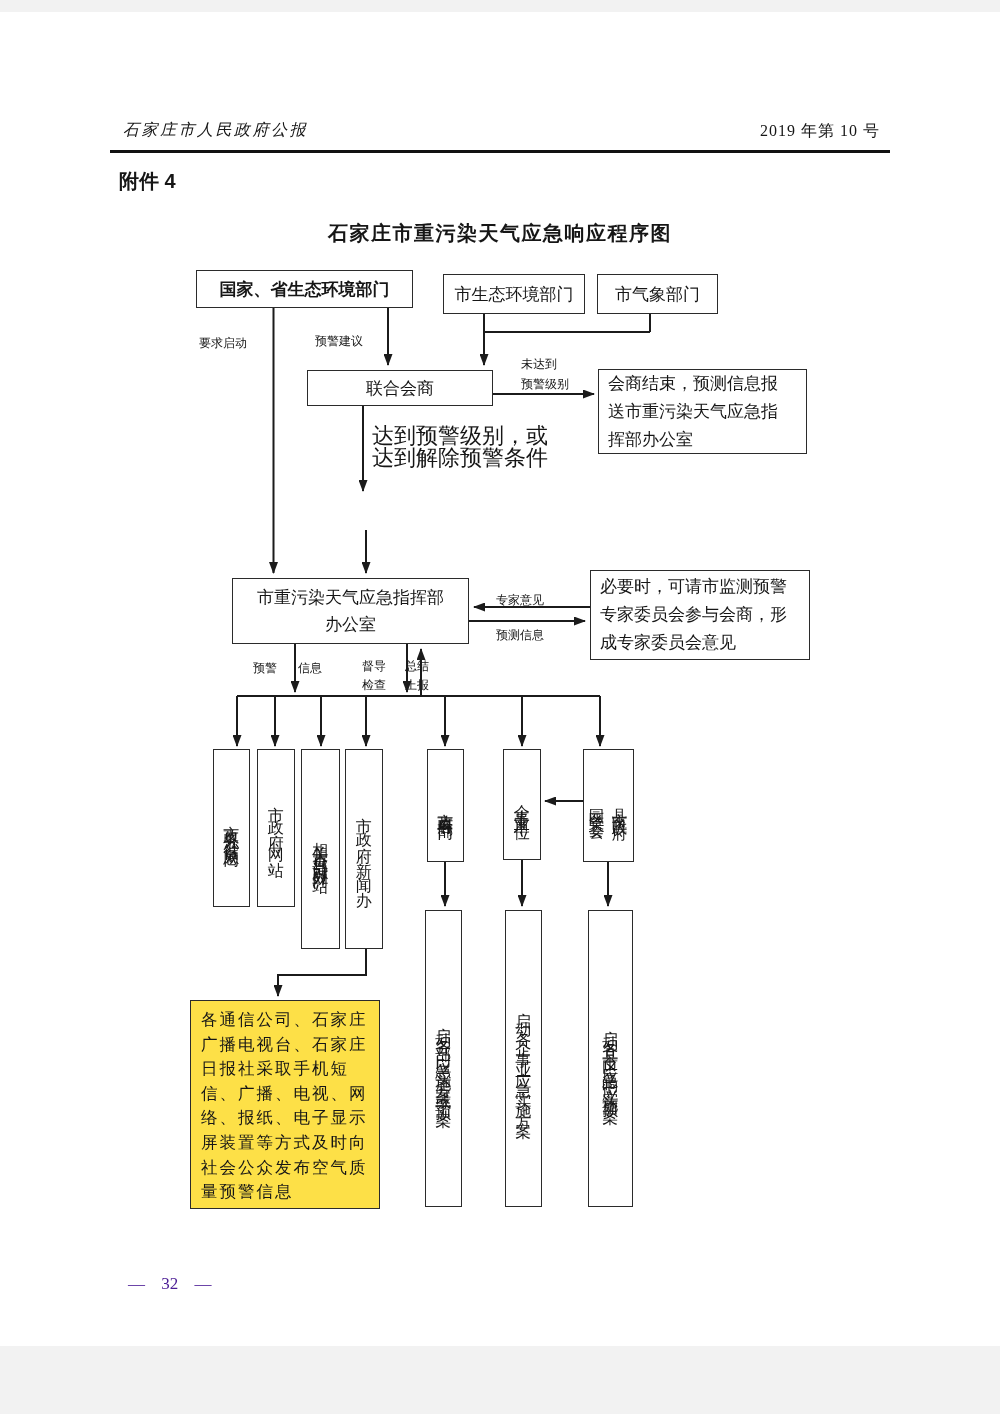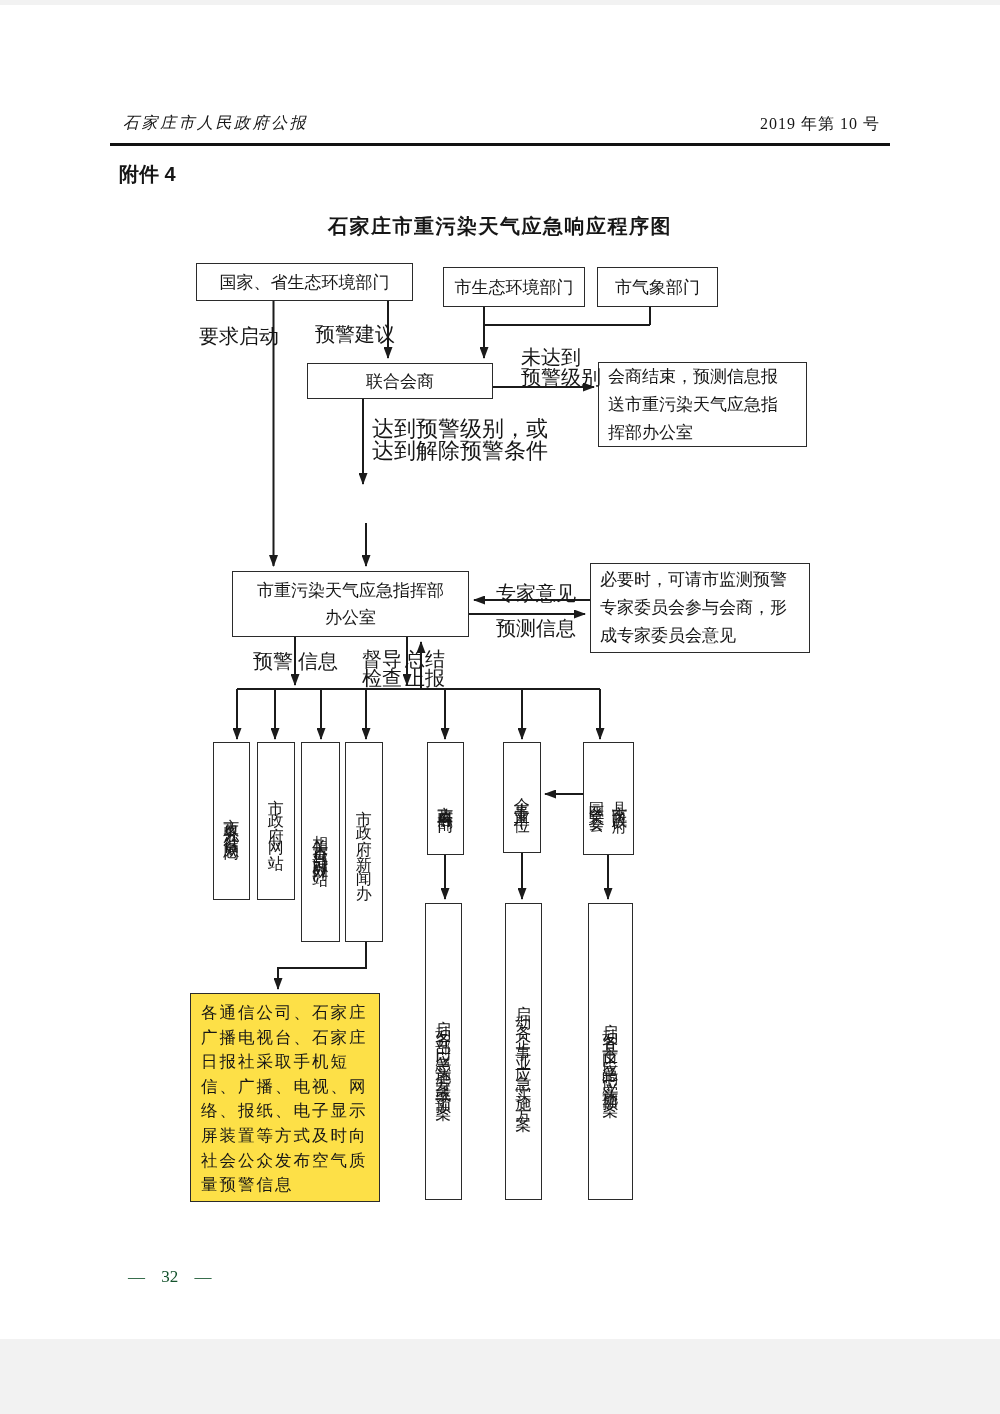--- a/index.html
+++ b/index.html
@@ -4,7 +4,7 @@
 <style>
   html,body{margin:0;padding:0;background:#f2f2f2;}
   .page{
-    position:relative;width:1000px;height:1334px;margin:5px auto;background:#ffffff;
+    position:relative;width:1000px;height:1334px;margin:12px auto;background:#ffffff;
     font-family:"Liberation Serif","DejaVu Serif",serif;color:#161616;overflow:hidden;
   }
   .hdr-left{position:absolute;left:123px;top:108px;font-style:italic;font-size:16px;letter-spacing:2.5px;}

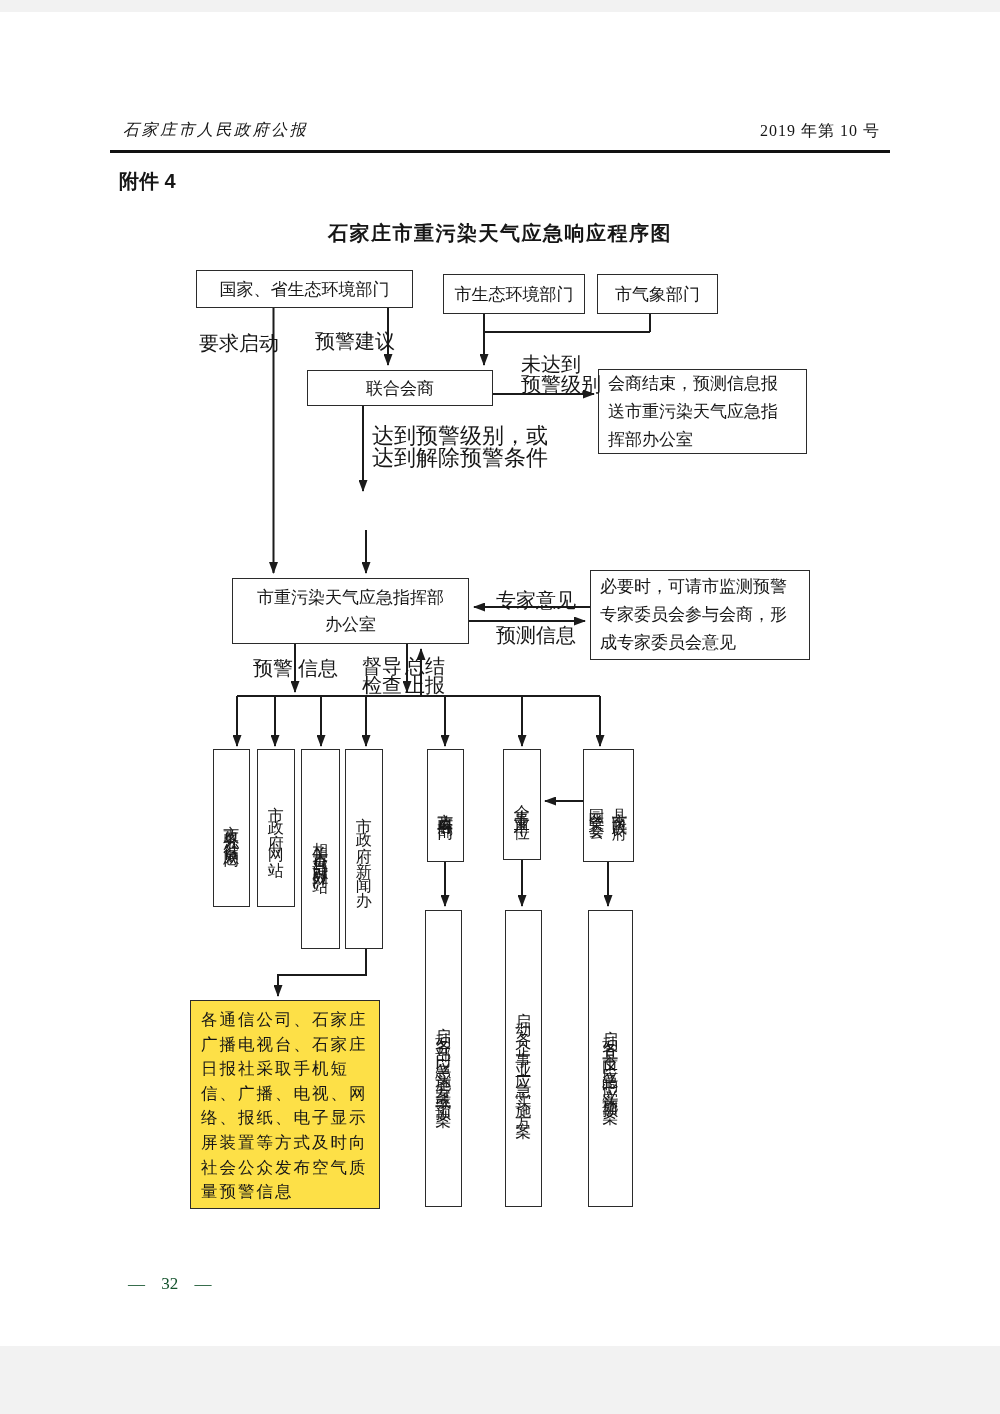--- a/index.html
+++ b/index.html
@@ -97,7 +97,7 @@
     </g>
   </svg>
 
-  <div class="box" style="left:196px;top:258px;width:217px;height:38px;">国家、省生态环境部门</div>
+  <div class="box" style="left:196px;top:258px;width:217px;height:38px;font-weight:bold;">国家、省生态环境部门</div>
   <div class="box" style="left:443px;top:262px;width:142px;height:40px;">市生态环境部门</div>
   <div class="box" style="left:597px;top:262px;width:121px;height:40px;">市气象部门</div>
 

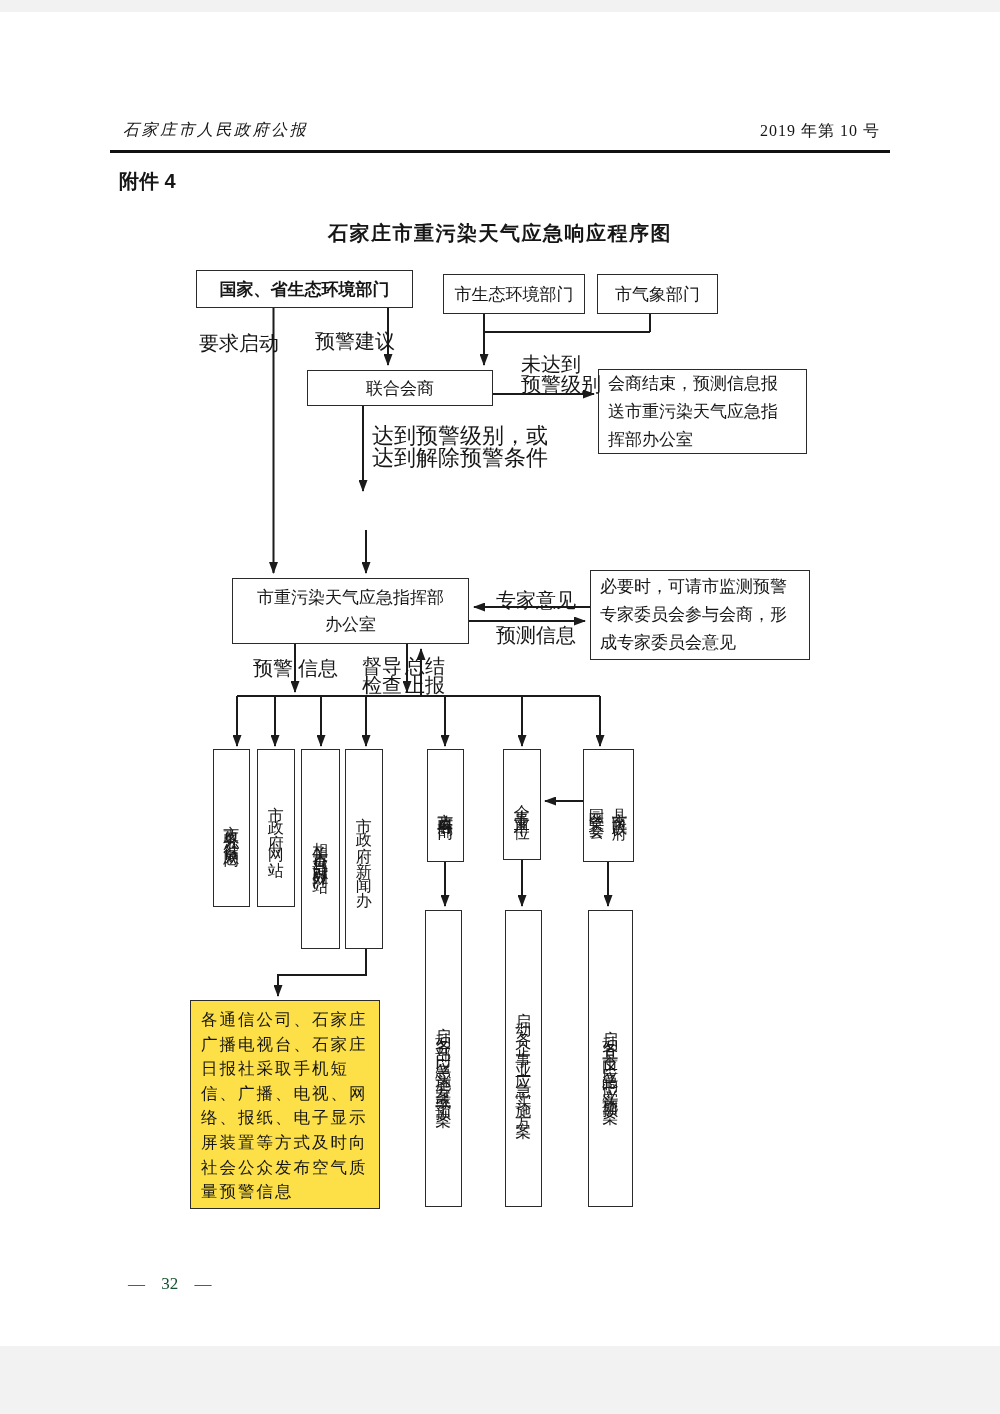--- a/index.html
+++ b/index.html
@@ -33,7 +33,7 @@
     font-size:16.5px;letter-spacing:2px;line-height:24.6px;padding:7px 10px;
     white-space:pre-line;text-align:justify;
   }
-  .lbl{position:absolute;font-size:20px;line-height:19.5px;white-space:pre-line;}
+  .lbl{position:absolute;font-size:12px;line-height:19.5px;white-space:pre-line;}
 </style>
 </head>
 <body>

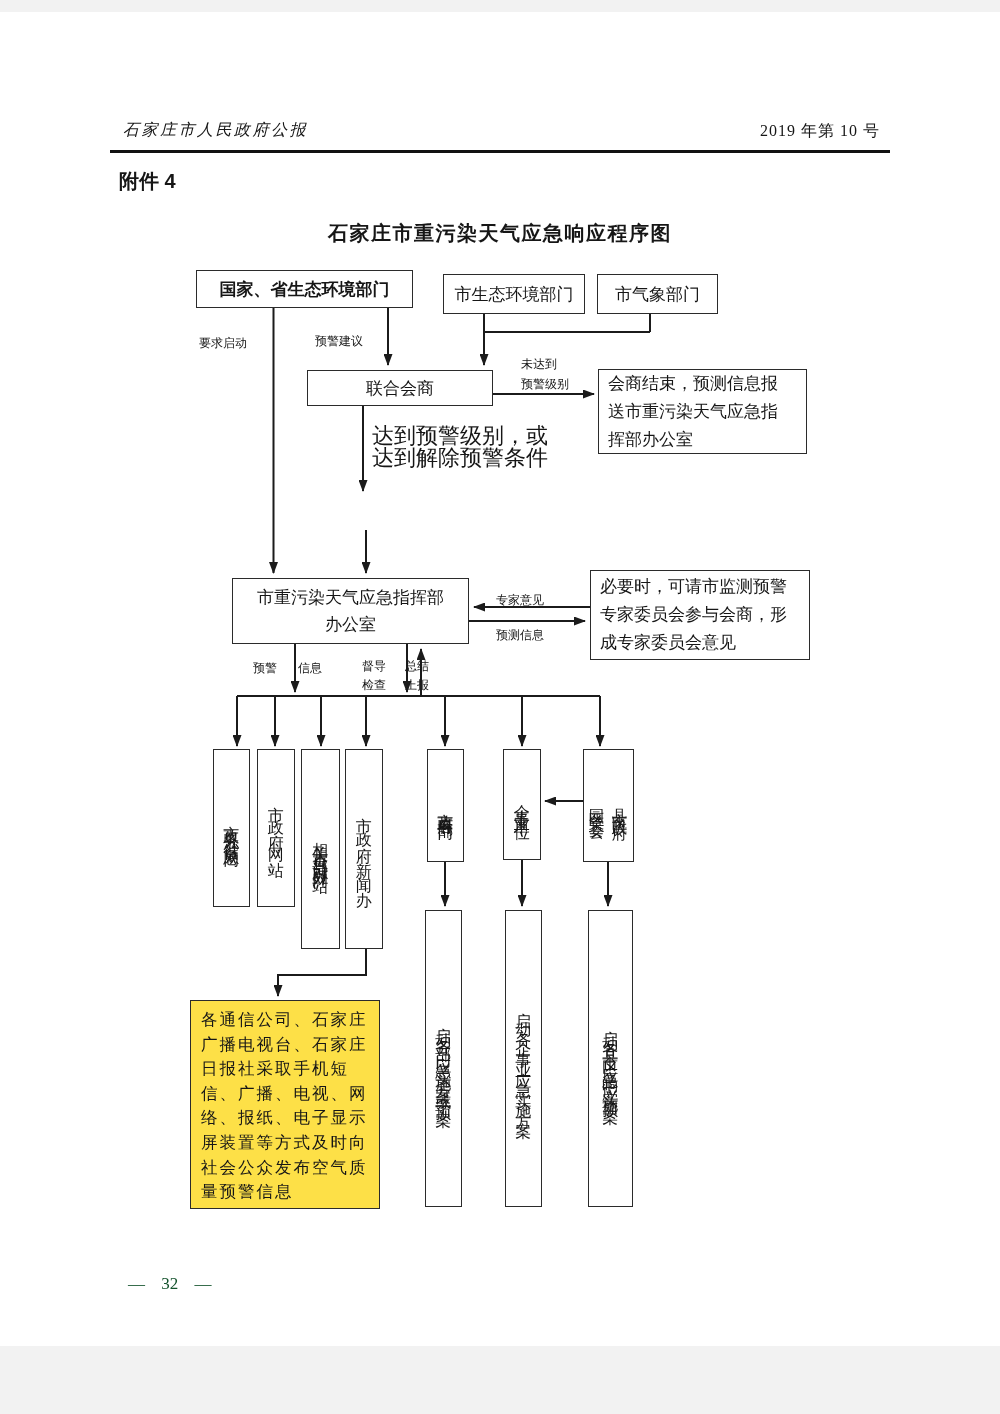--- a/index.html
+++ b/index.html
@@ -13,7 +13,7 @@
   .attachment{position:absolute;left:119px;top:156px;font-family:"Liberation Sans","DejaVu Sans",sans-serif;font-weight:bold;font-size:20px;}
   .chart-title{position:absolute;left:0;top:208px;width:1000px;text-align:center;
     font-family:"Liberation Sans","DejaVu Sans",sans-serif;font-weight:bold;font-size:20px;letter-spacing:1.5px;}
-  .footer{position:absolute;left:128px;top:1262px;font-size:17px;word-spacing:12px;color:#14532d;}
+  .footer{position:absolute;left:128px;top:1262px;font-size:17px;word-spacing:12px;color:#4c1d95;}
 
   svg.wires{position:absolute;left:0;top:0;width:1000px;height:1414px;}
 

